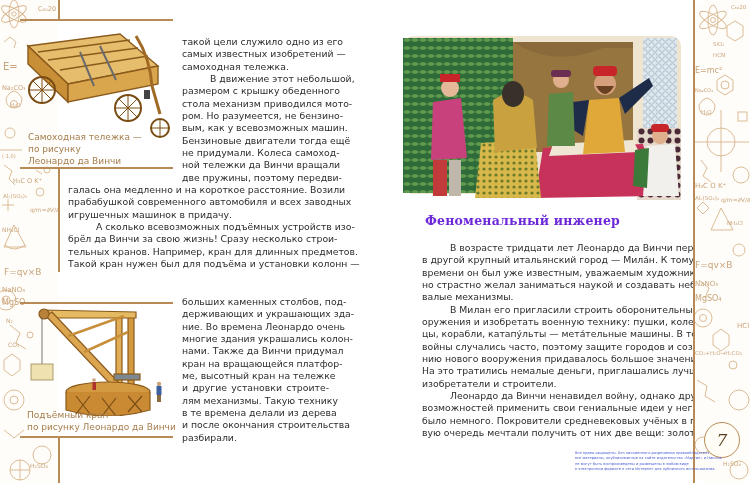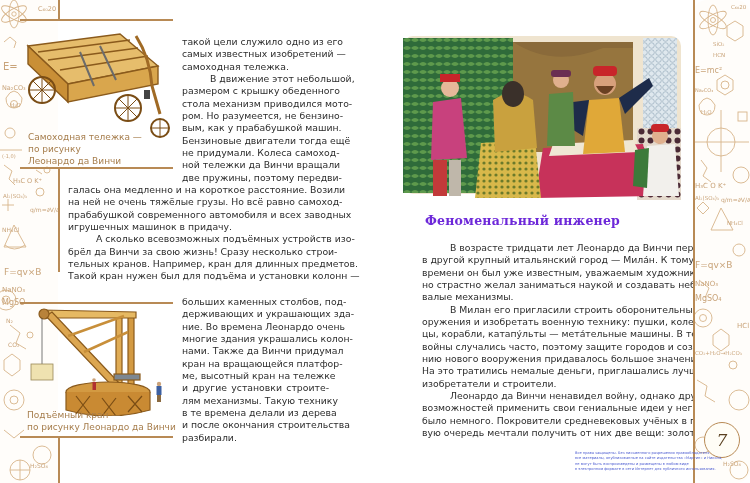--- a/index.html
+++ b/index.html
@@ -137,7 +137,7 @@
       <span class="line">размером с крышку обеденного</span>
       <span class="line">стола механизм приводился мото-</span>
       <span class="line">ром. Но разумеется, не бензино-</span>
-      <span class="line">вым, как у прабабушкой машин.</span>
+      <span class="line">вым, как у всевозможных машин.</span>
       <span class="line">Бензиновые двигатели тогда ещё</span>
       <span class="line">не придумали. Колеса самоход-</span>
       <span class="line">ной тележки да Винчи вращали</span>

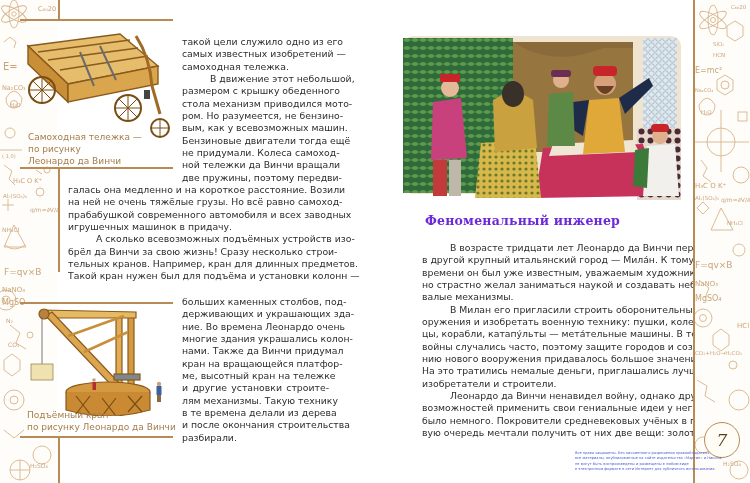--- a/index.html
+++ b/index.html
@@ -146,7 +146,6 @@
 
     <div class="body-text" style="left:68px; top:184px; width:261px;">
       <span class="line">галась она медленно и на короткое расстояние. Возили</span>
-      <span class="line">на ней не очень тяжёлые грузы. Но всё равно самоход-</span>
       <span class="line">прабабушкой современного автомобиля и всех заводных</span>
       <span class="line last">игрушечных машинок в придачу.</span>
       <span class="line indent">А сколько всевозможных подъёмных устройств изо-</span>

